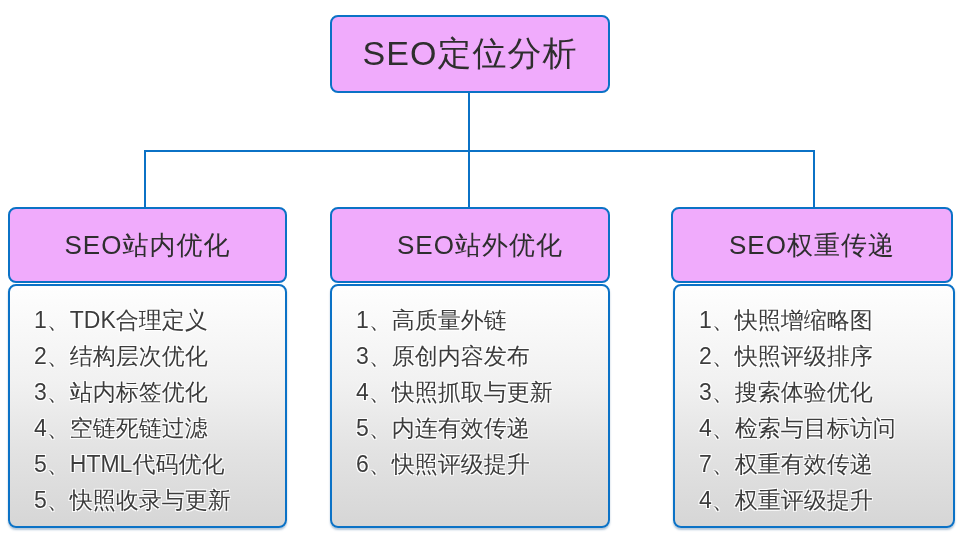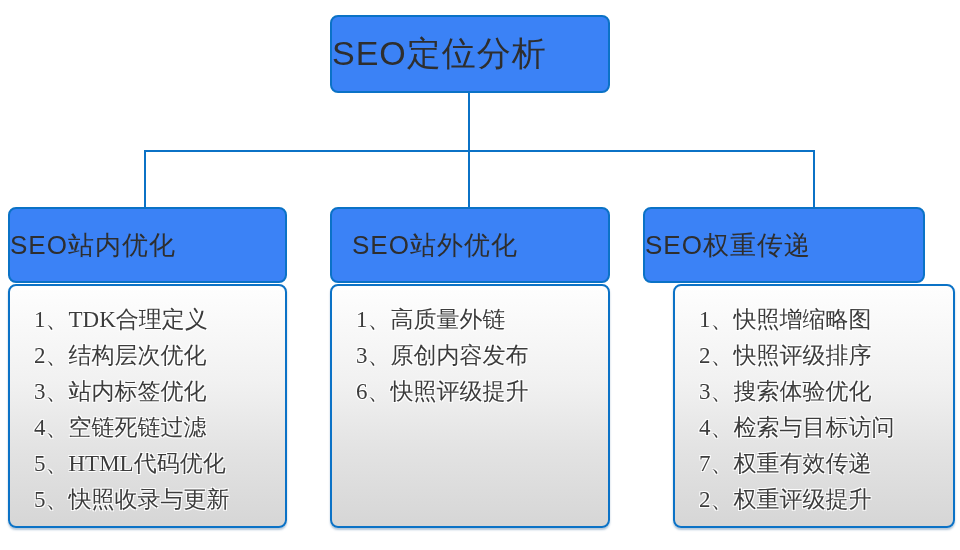--- a/index.html
+++ b/index.html
@@ -14,8 +14,8 @@
   }
   .line{position:absolute;background:var(--blue);}
   .node{
-    position:absolute;background:#3b82f6;border:2px solid var(--blue);
-    border-radius:8px;display:flex;align-items:center;
+    position:absolute;background:#f0abfc;border:2px solid var(--blue);
+    border-radius:8px;display:flex;align-items:center;justify-content:center;
     box-sizing:border-box;color:var(--text-dark);
   }
   .root-node{left:330px;top:15px;width:280px;height:78px;font-size:34px;letter-spacing:1px;}

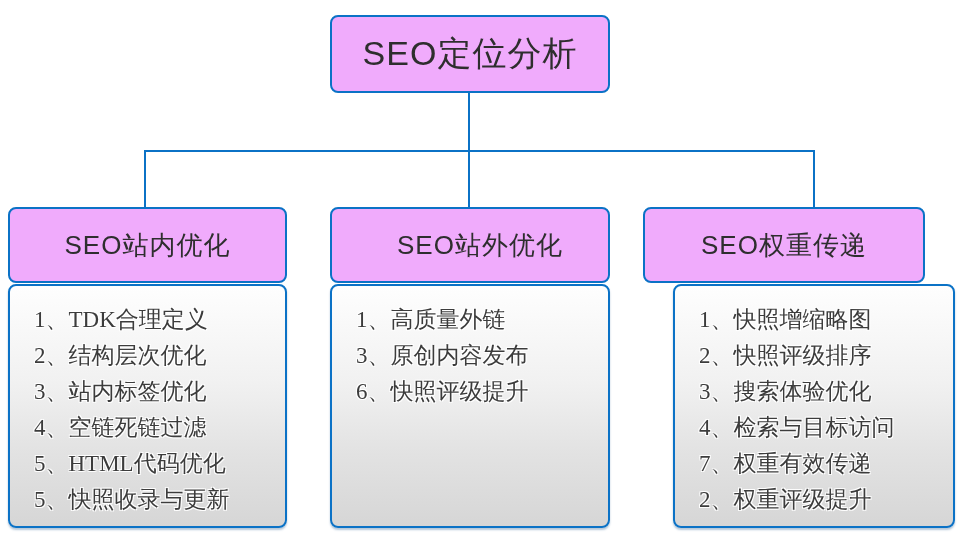--- a/index.html
+++ b/index.html
@@ -35,7 +35,7 @@
   
   .col-left  .head-box{left:8px;  top:207px;width:279px;}
   .col-mid   .head-box{left:330px;top:207px;width:280px;padding-left:20px;}
-  .col-right .head-box{left:643px;top:207px;width:282px;}
+  .col-right .head-box{left:671px;top:207px;width:282px;}
   .col-left  .panel{left:8px;  top:284px;width:279px;height:244px;}
   .col-mid   .panel{left:330px;top:284px;width:280px;height:244px;}
   .col-right .panel{left:673px;top:284px;width:282px;height:244px;}

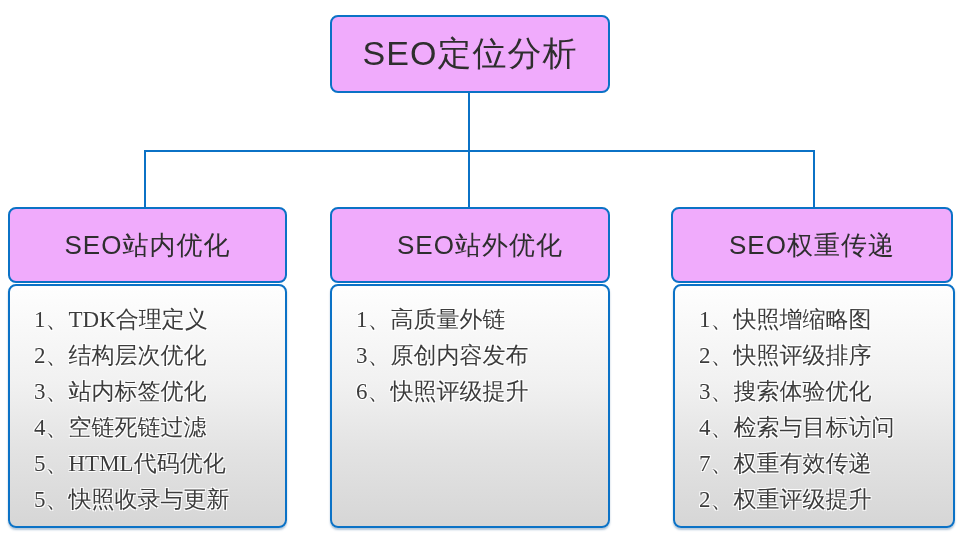--- a/index.html
+++ b/index.html
@@ -30,7 +30,6 @@
     font-size:23px;line-height:36px;color:var(--list-text);white-space:nowrap;
     text-shadow:1px 1px 0 rgba(255,255,255,.95),-1px -1px 0 rgba(255,255,255,.95),
                 1px -1px 0 rgba(255,255,255,.95),-1px 1px 0 rgba(255,255,255,.95);
-    font-family:Liberation Serif, serif;
   }
   
   .col-left  .head-box{left:8px;  top:207px;width:279px;}

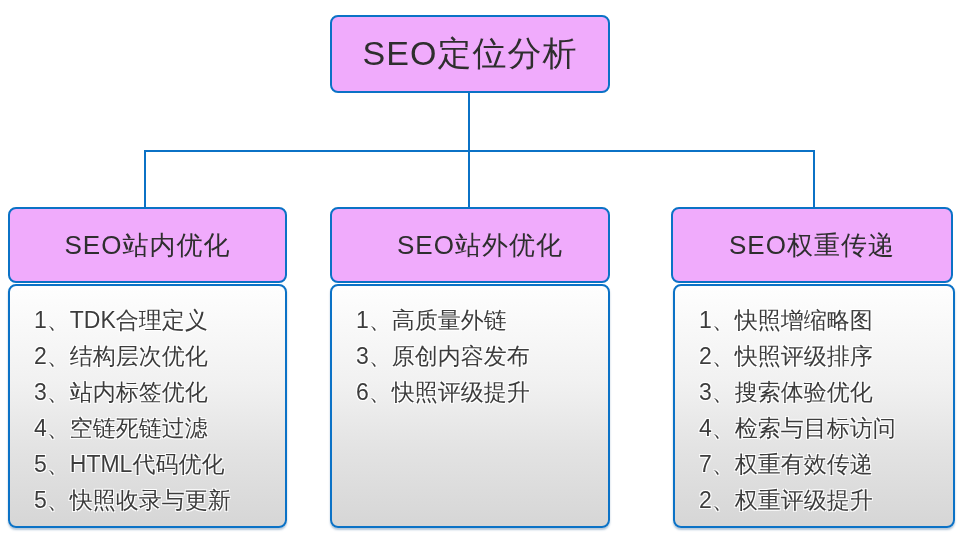--- a/index.html
+++ b/index.html
@@ -75,6 +75,7 @@
     <div class="panel">
       <div class="list-item">1、高质量外链</div>
       <div class="list-item">3、原创内容发布</div>
+      <div class="list-item">4、快照抓取与更新</div>
       <div class="list-item">6、快照评级提升</div>
     </div>
   </div>

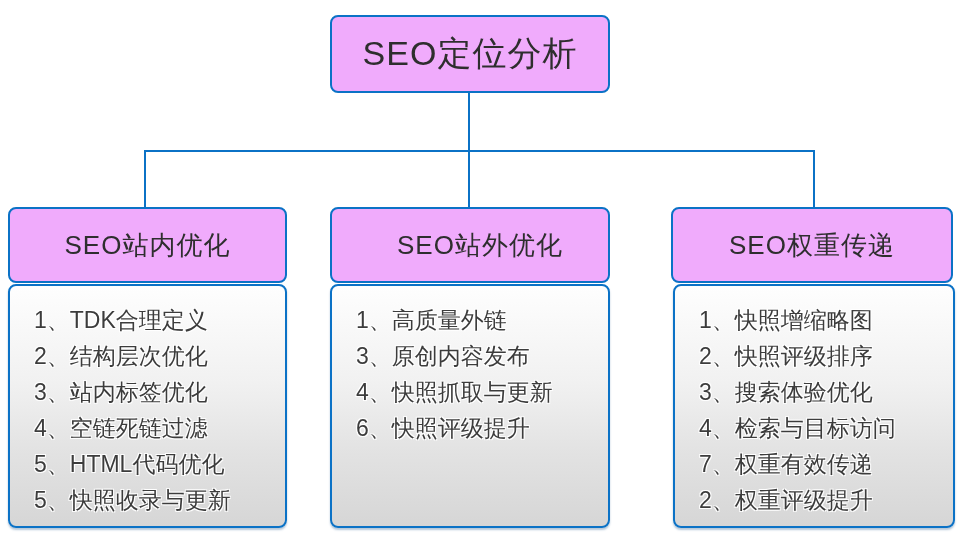--- a/index.html
+++ b/index.html
@@ -76,6 +76,7 @@
       <div class="list-item">1、高质量外链</div>
       <div class="list-item">3、原创内容发布</div>
       <div class="list-item">4、快照抓取与更新</div>
+      <div class="list-item">5、内连有效传递</div>
       <div class="list-item">6、快照评级提升</div>
     </div>
   </div>

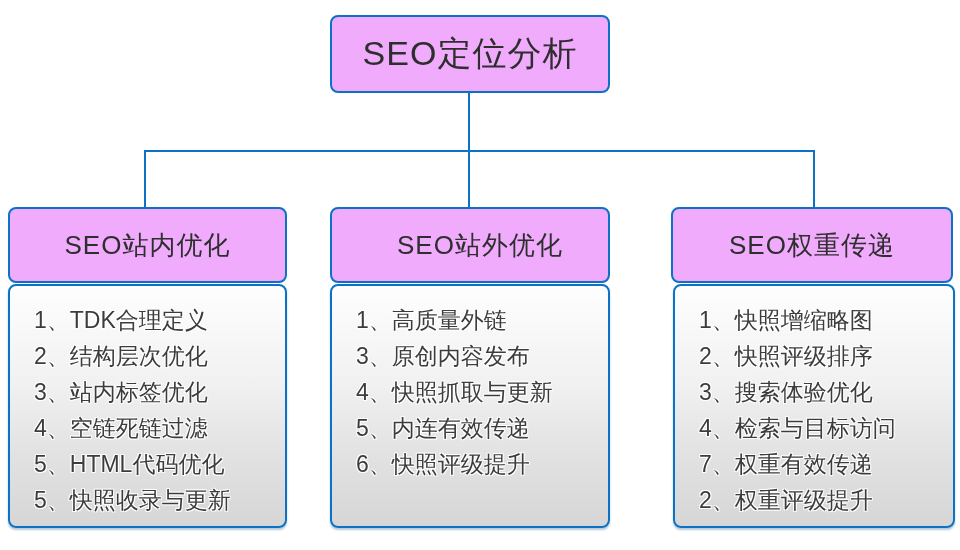--- a/index.html
+++ b/index.html
@@ -91,7 +91,7 @@
       <div class="list-item">3、搜索体验优化</div>
       <div class="list-item">4、检索与目标访问</div>
       <div class="list-item">7、权重有效传递</div>
-      <div class="list-item">2、权重评级提升</div>
+      <div class="list-item">4、权重评级提升</div>
     </div>
   </div>
 

